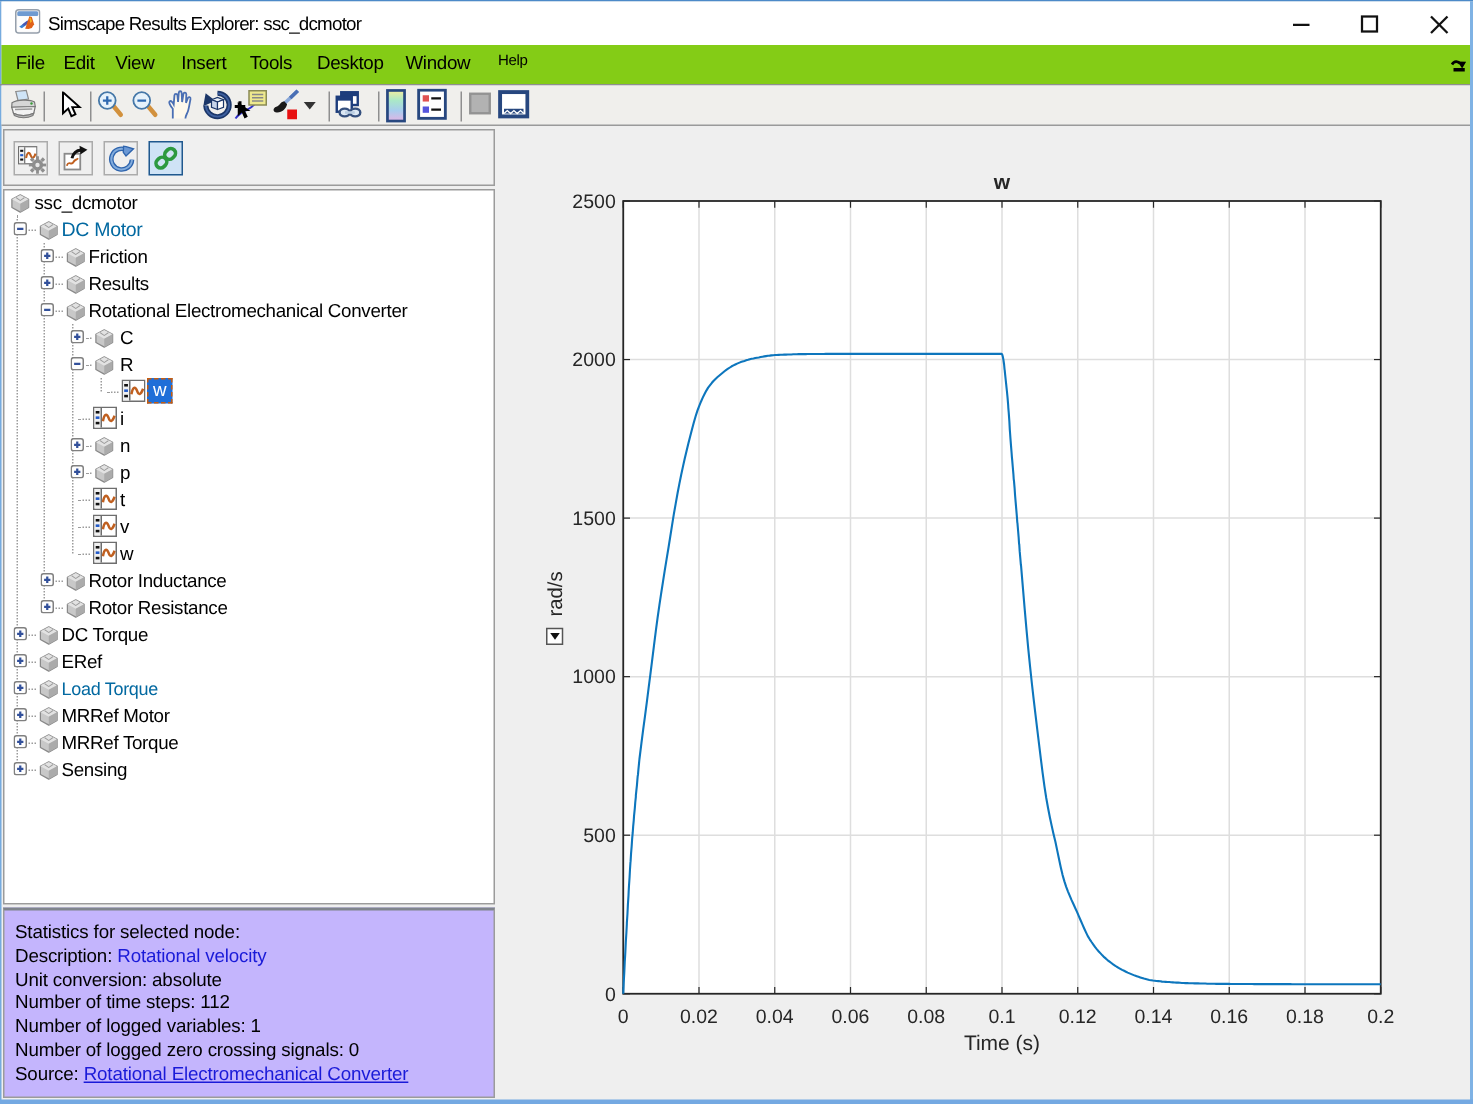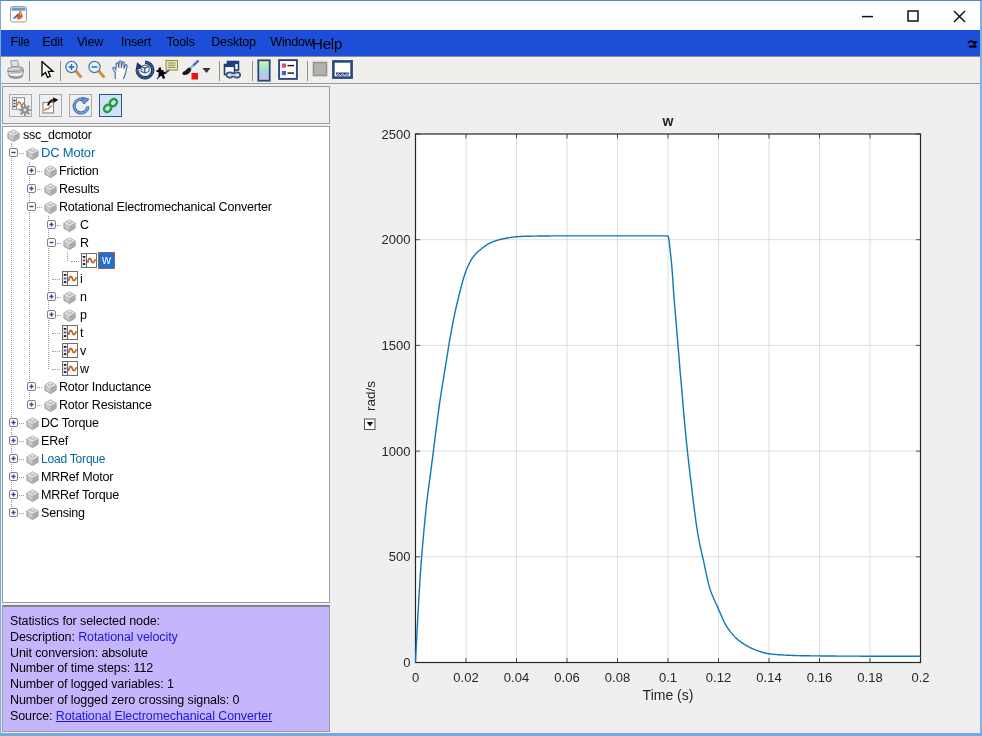--- a/index.html
+++ b/index.html
@@ -21,6 +21,7 @@
   <polygon points="6.8,13.2 9.6,4.8 11.2,5.4 12.7,10.2 11.2,12.6 9,13.4" fill="#e06018"></polygon>
   <polygon points="9.6,6.2 10.5,5.6 11.3,8.4 10.2,9.4" fill="#f2b01e"></polygon>
  </svg>
+ <span style="position:absolute;left:31px;top:8px;font-size:12.5px;letter-spacing:-0.5px;color:#000">Simscape Results Explorer: ssc_dcmotor</span>
  <svg style="position:absolute;left:860px;top:6px" width="110" height="18" viewBox="0 0 110 18">
   <line x1="1" y1="9.6" x2="12" y2="9.6" stroke="#111" stroke-width="1.5"></line>
   <rect x="47" y="4" width="10" height="10" fill="none" stroke="#111" stroke-width="1.5"></rect>

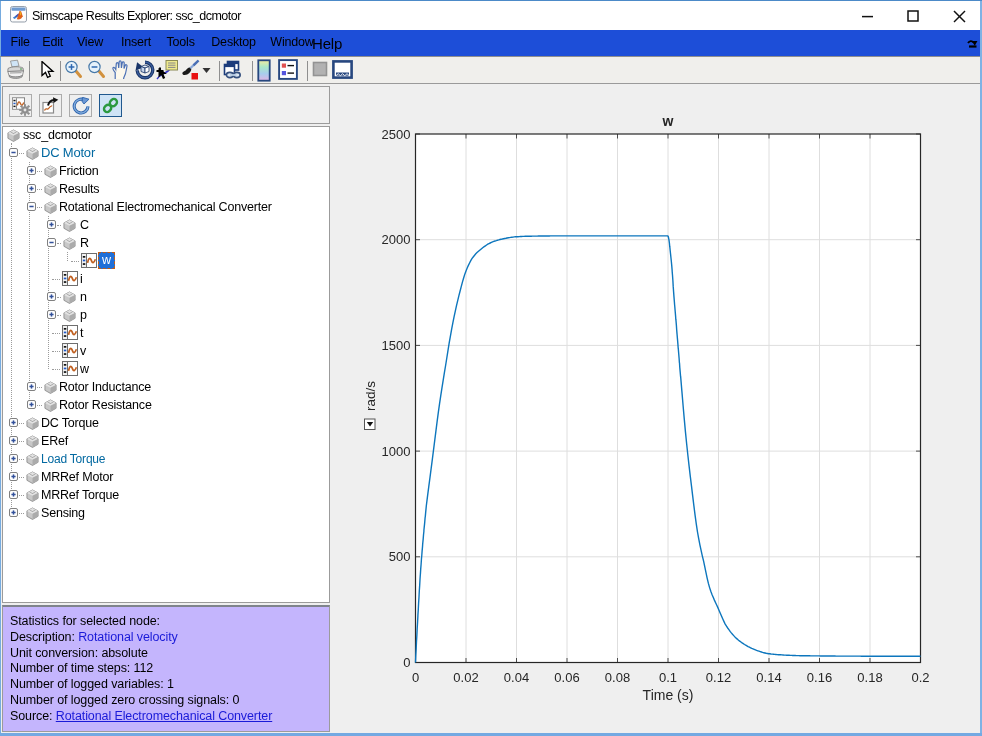--- a/index.html
+++ b/index.html
@@ -30,7 +30,7 @@
  </svg>
 </div>
 
-<div style="position:absolute;left:1px;top:30px;width:979px;height:26px;background:#1d4ed8">
+<div style="position:absolute;left:1px;top:30px;width:979px;height:26px;background:#84cc16">
  <span style="position:absolute;left:9.5px;top:5px;font-size:12.5px;letter-spacing:-0.2px;color:#000">File</span>
     <span style="position:absolute;left:41.3px;top:5px;font-size:12.5px;letter-spacing:-0.2px;color:#000">Edit</span>
     <span style="position:absolute;left:75.9px;top:5px;font-size:12.5px;letter-spacing:-0.2px;color:#000">View</span>

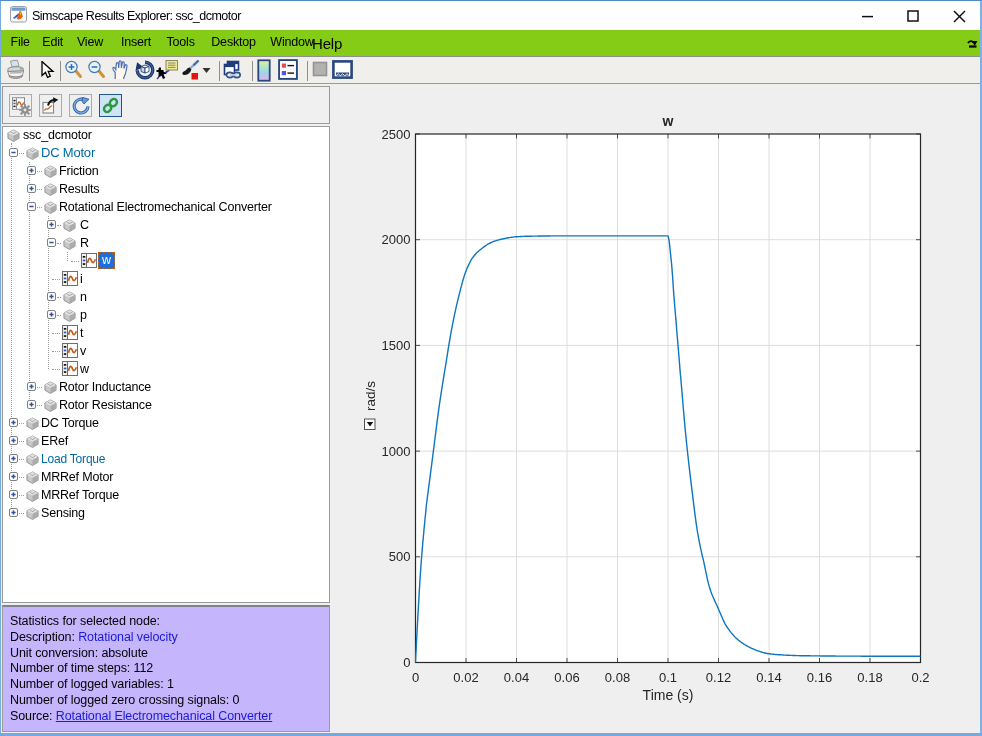--- a/index.html
+++ b/index.html
@@ -38,7 +38,7 @@
     <span style="position:absolute;left:165.5px;top:5px;font-size:12.5px;letter-spacing:-0.2px;color:#000">Tools</span>
     <span style="position:absolute;left:210.3px;top:5px;font-size:12.5px;letter-spacing:-0.2px;color:#000">Desktop</span>
     <span style="position:absolute;left:269.3px;top:5px;font-size:12.5px;letter-spacing:-0.2px;color:#000">Window</span>
-    <span style="position:absolute;left:311px;top:5px;font-size:15px;letter-spacing:-0.2px;color:#000">Help</span>
+    <span style="position:absolute;left:331px;top:5px;font-size:10px;letter-spacing:-0.2px;color:#000">Help</span>
  <svg style="position:absolute;left:966px;top:9px" width="11" height="9" viewBox="0 0 11 9">
   <path d="M1,4 C2.5,1.5 5,1.5 6.5,3.5" fill="none" stroke="#000" stroke-width="1.8"></path>
   <polygon points="4.5,3.2 9.5,5.8 9.5,0.5" fill="#000" transform="rotate(30 7 3)"></polygon>

